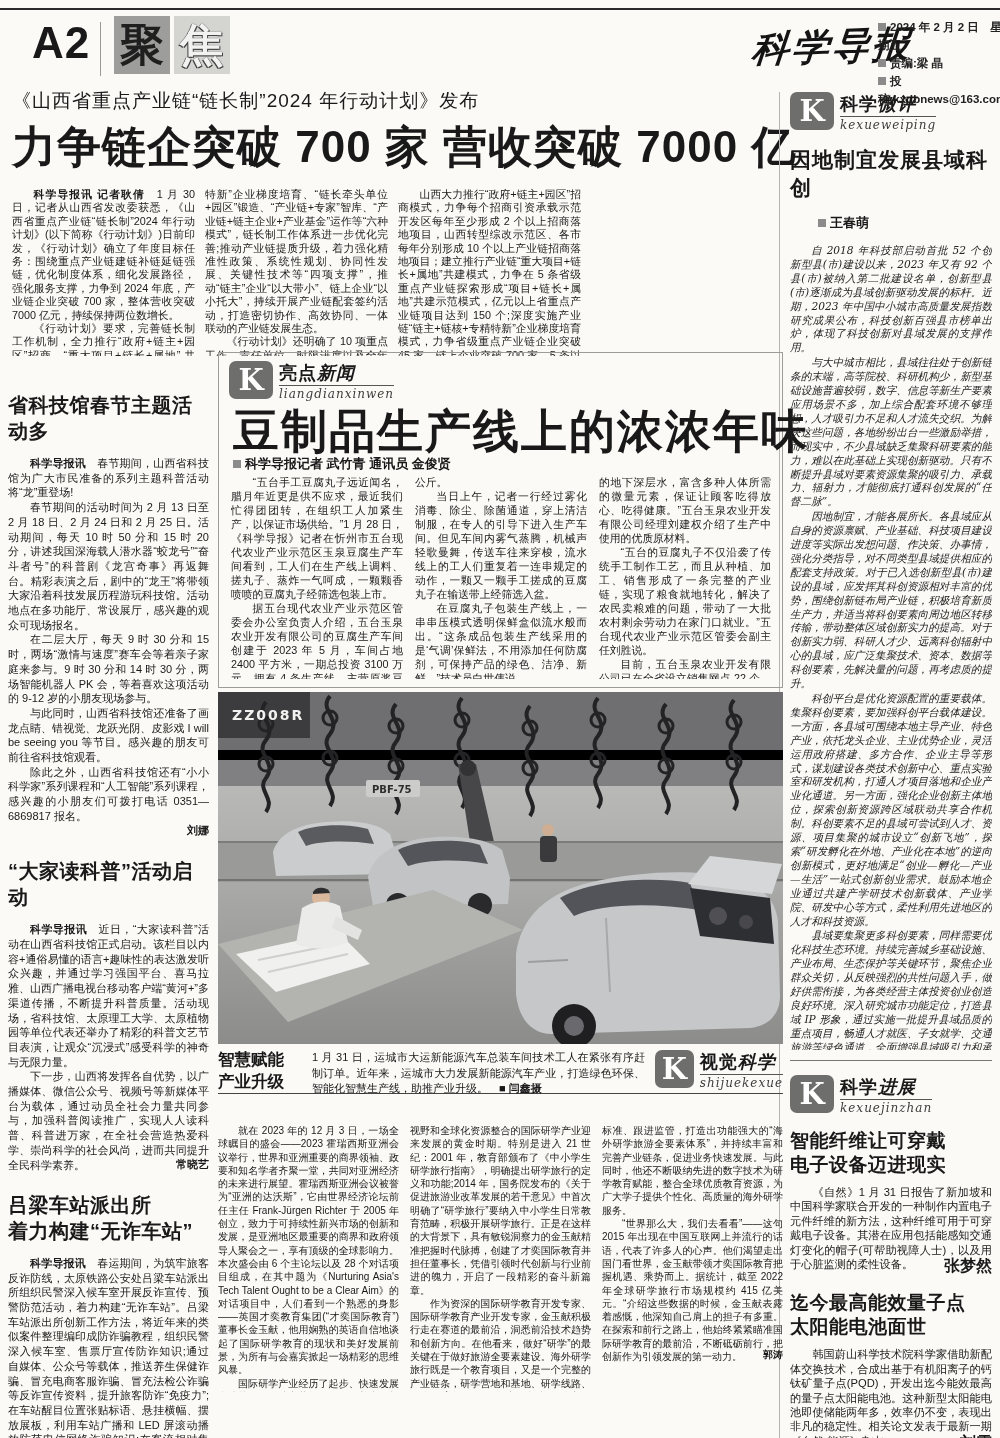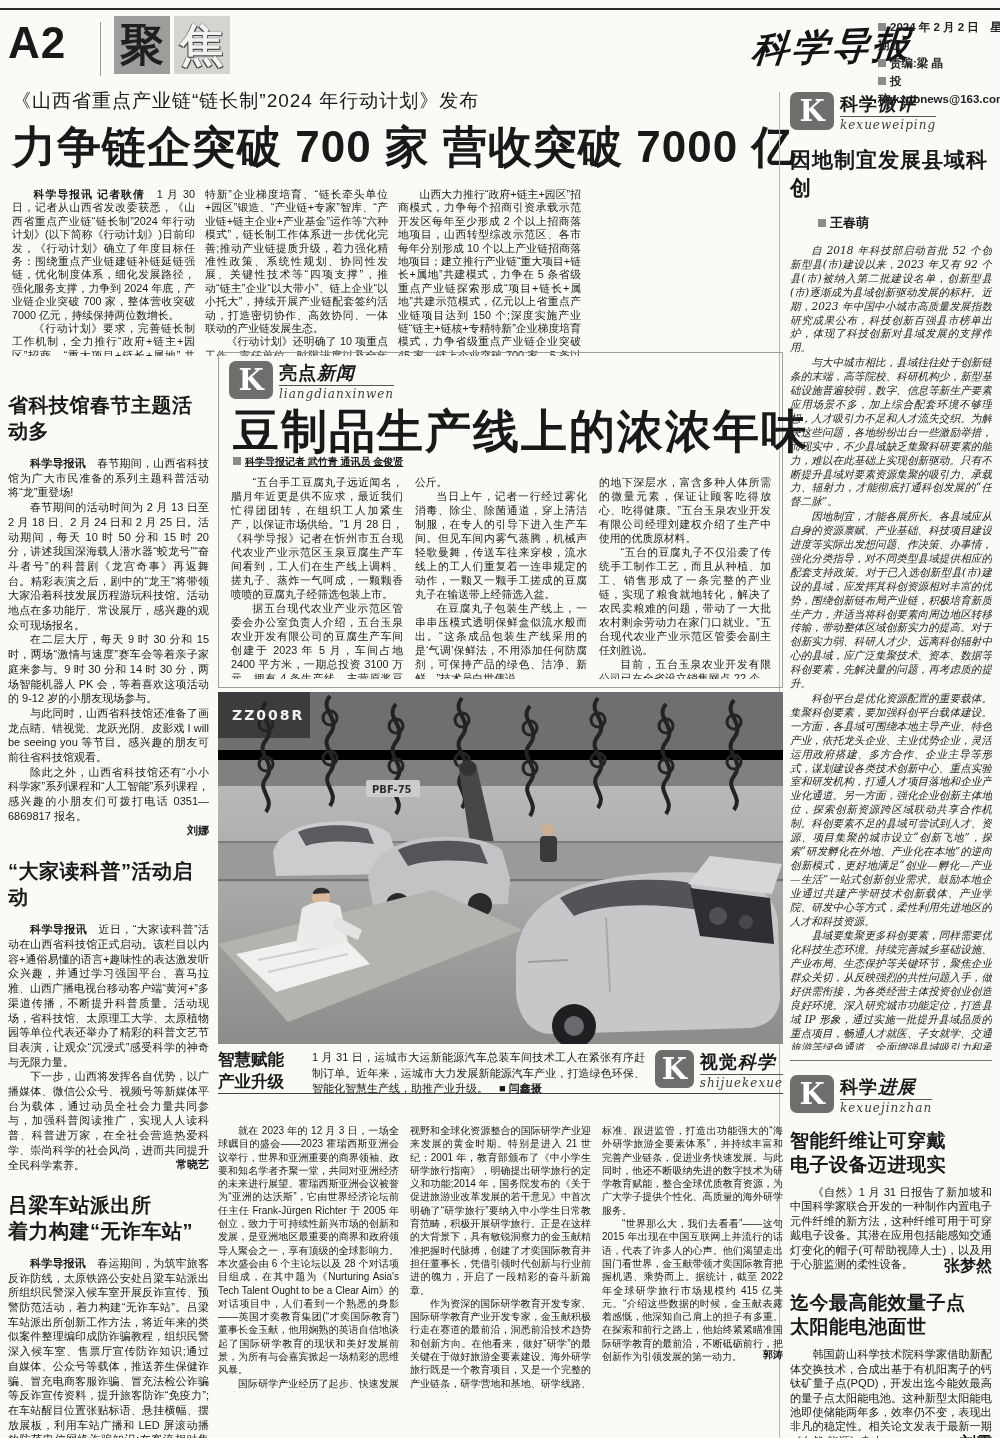--- a/index.html
+++ b/index.html
@@ -15,7 +15,7 @@
   
   #header{position:absolute;left:0;top:0;width:1000px;height:88px;}
   .toprule{position:absolute;left:0;top:8px;width:1000px;height:2px;background:#2b2b2b;}
-  .pageno{position:absolute;left:8px;top:18px;font-size:44px;font-weight:bold;letter-spacing:1px;}
+  .pageno{position:absolute;left:32px;top:18px;font-size:44px;font-weight:bold;letter-spacing:1px;}
   .hdr-vsep{position:absolute;left:100px;top:22px;width:1px;height:54px;background:#9a9a9a;}
   .focuslogo{position:absolute;left:114px;top:16px;display:flex;gap:4px;}
   .focuslogo .fa,.focuslogo .fb{width:56px;height:58px;display:flex;align-items:center;justify-content:center;

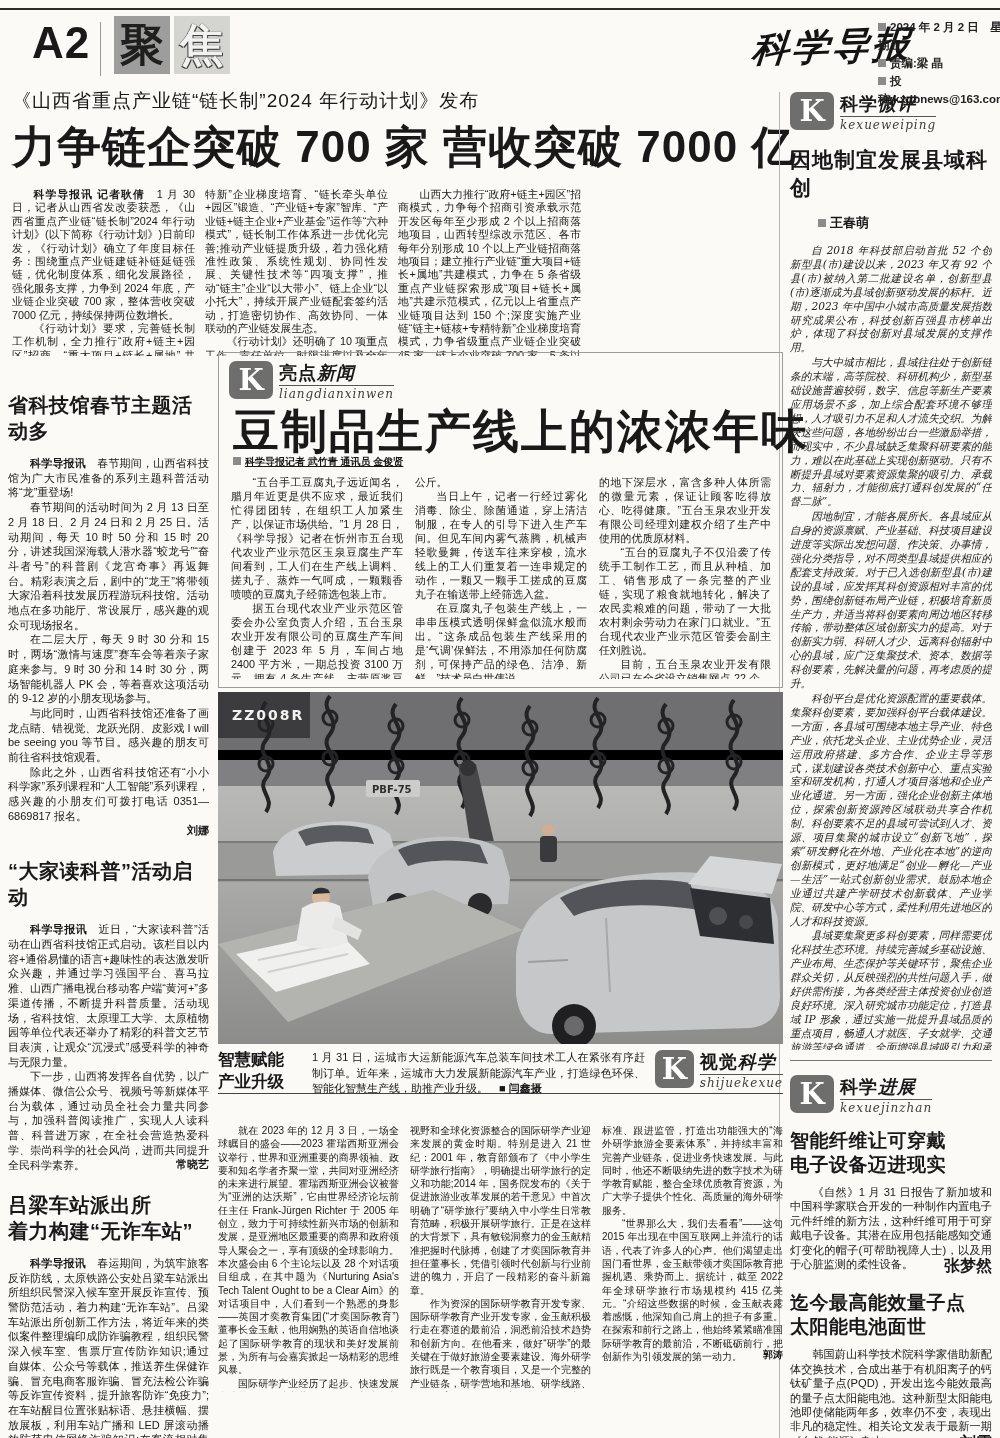--- a/index.html
+++ b/index.html
@@ -71,7 +71,7 @@
   #liangdian{position:absolute;left:218px;top:352px;width:565px;height:336px;border:1px solid #9c9c9a;box-sizing:border-box;}
   .ld-logo{position:absolute;left:10px;top:8px;}
   .ld-headline{position:absolute;left:14px;top:48px;font-size:46px;font-weight:900;letter-spacing:2px;white-space:nowrap;}
-  .ld-byline{position:absolute;left:14px;top:102px;font-size:10px;font-weight:bold;text-decoration:underline;}
+  .ld-byline{position:absolute;left:14px;top:102px;font-size:13px;font-weight:bold;}
   .ld-cols{position:absolute;left:12px;top:122px;width:541px;height:204px;display:flex;gap:12px;overflow:hidden;}
   .ld-col{width:172px;font-size:10.8px;line-height:14px;overflow:hidden;}
 

